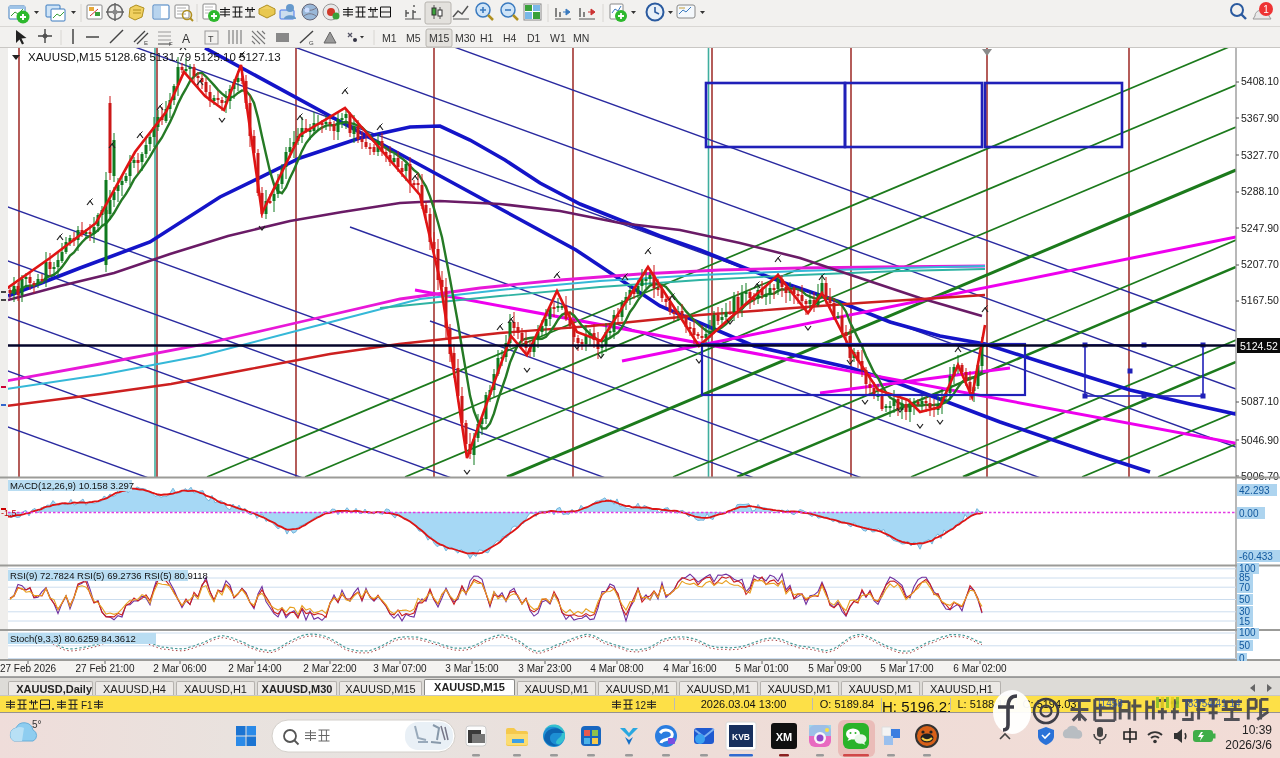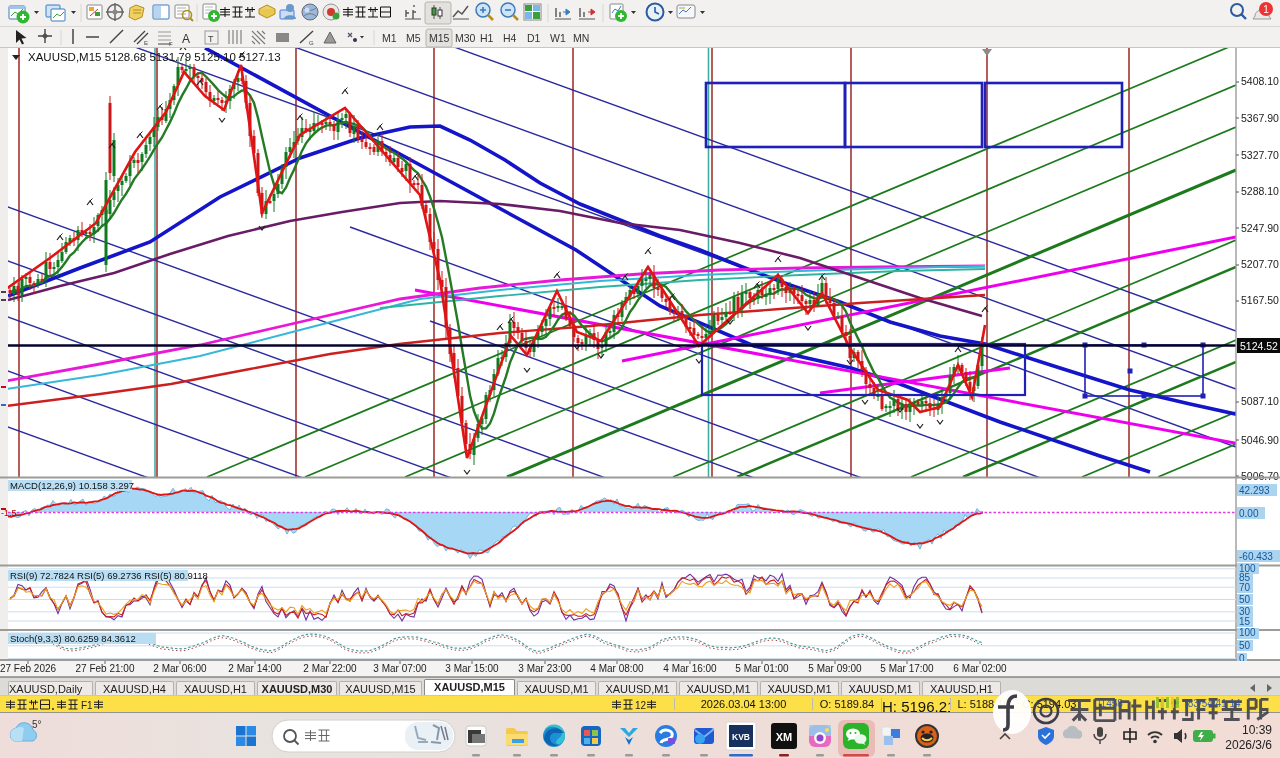--- a/index.html
+++ b/index.html
@@ -970,7 +970,7 @@
       <text x="573" y="15" font-size="10.5" fill="#333">MN</text>
     </svg></div>
 <div style="position:absolute;left:0;top:677px;width:1280px;height:18px;background:#dddbd7;border-top:1px solid #999;overflow:hidden">
-    <div style="position:absolute;left:8px;top:3px;width:85px;height:15px;background:#ece9e6;border:1px solid #b5b2ae;border-bottom:none;border-radius:2px 2px 0 0;font-size:11px;color:#222;text-align:left;line-height:15px;font-weight:400;white-space:nowrap;overflow:hidden">XAUUSD,Daily</div>
+    <div style="position:absolute;left:8px;top:3px;width:85px;height:15px;background:#ece9e6;border:1px solid #b5b2ae;border-bottom:none;border-radius:2px 2px 0 0;font-size:11px;color:#222;text-align:right;line-height:15px;font-weight:700;white-space:nowrap;overflow:hidden">XAUUSD,Daily</div>
     <div style="position:absolute;left:95px;top:3px;width:79px;height:30px;background:#ece9e6;border:1px solid #b5b2ae;border-bottom:none;border-radius:2px 2px 0 0;font-size:11px;color:#222;text-align:center;line-height:15px;font-weight:400;white-space:nowrap;overflow:hidden">XAUUSD,H4</div>
     <div style="position:absolute;left:176px;top:3px;width:79px;height:15px;background:#ece9e6;border:1px solid #b5b2ae;border-bottom:none;border-radius:2px 2px 0 0;font-size:11px;color:#222;text-align:center;line-height:15px;font-weight:400;white-space:nowrap;overflow:hidden">XAUUSD,H1</div>
     <div style="position:absolute;left:257px;top:3px;width:80px;height:15px;background:#ece9e6;border:1px solid #b5b2ae;border-bottom:none;border-radius:2px 2px 0 0;font-size:11px;color:#222;text-align:center;line-height:15px;font-weight:700;white-space:nowrap;overflow:hidden">XAUUSD,M30</div>

